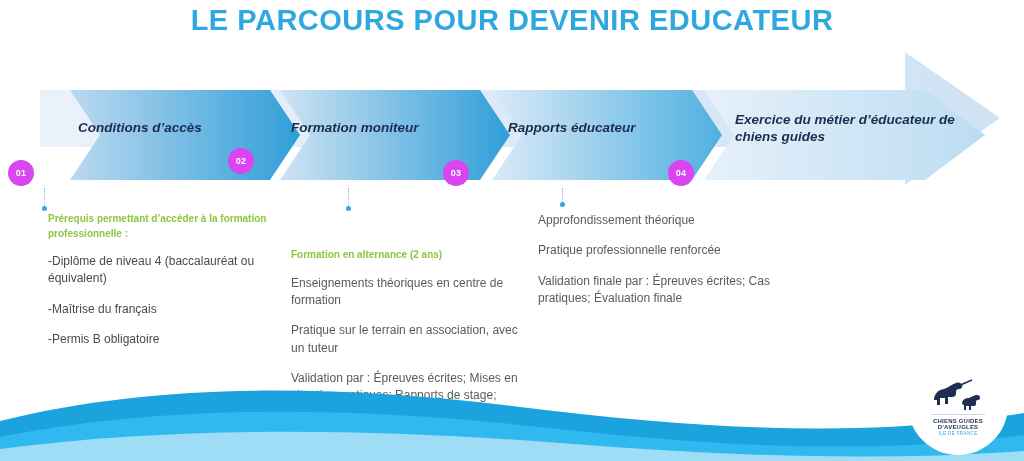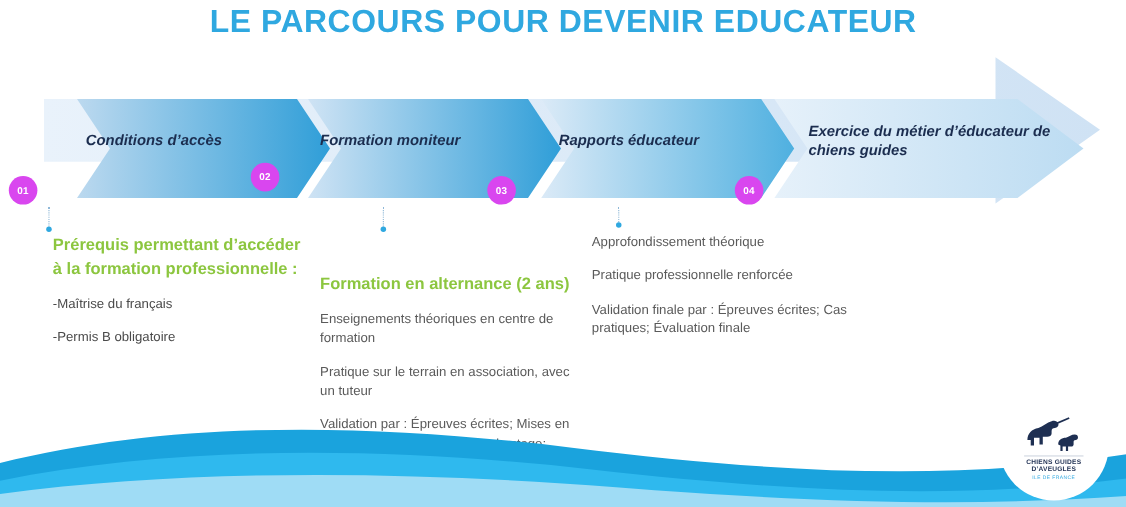--- a/index.html
+++ b/index.html
@@ -87,7 +87,7 @@
     top: 212px;
   }
   .col-head {
-    font-size: 15px;
+    font-size: 10px;
     font-weight: bold;
     color: #8cc63f;
     line-height: 1.45;

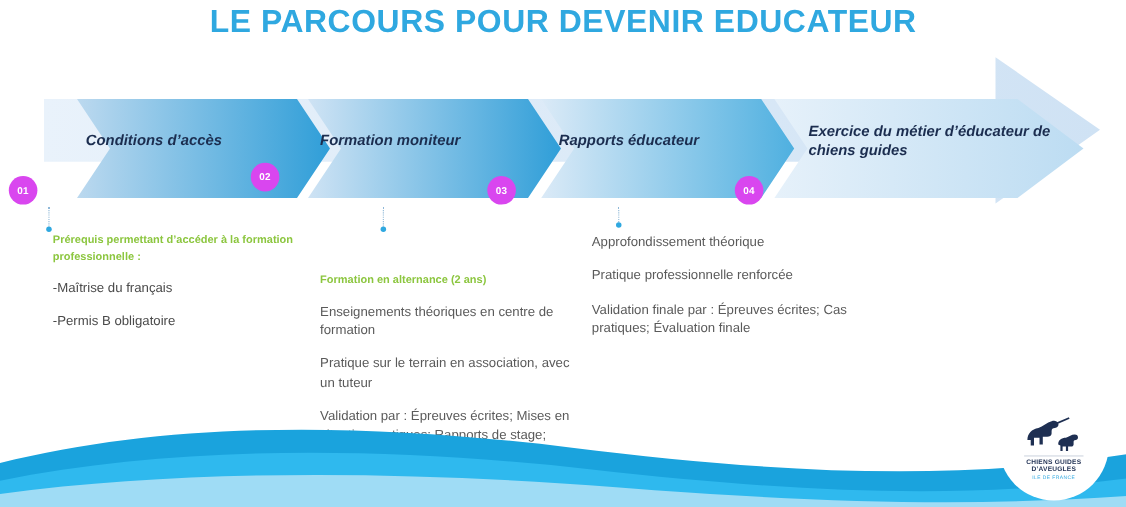--- a/index.html
+++ b/index.html
@@ -215,6 +215,7 @@
 
   <div class="col" style="left:48px; width:230px;">
     <div class="col-head">Prérequis permettant d’accéder à la formation professionnelle :</div>
+    <div class="col-item dash">-Diplôme de niveau 4 (baccalauréat ou équivalent)</div>
     <div class="col-item dash">-Maîtrise du français</div>
     <div class="col-item dash">-Permis B obligatoire</div>
   </div>

